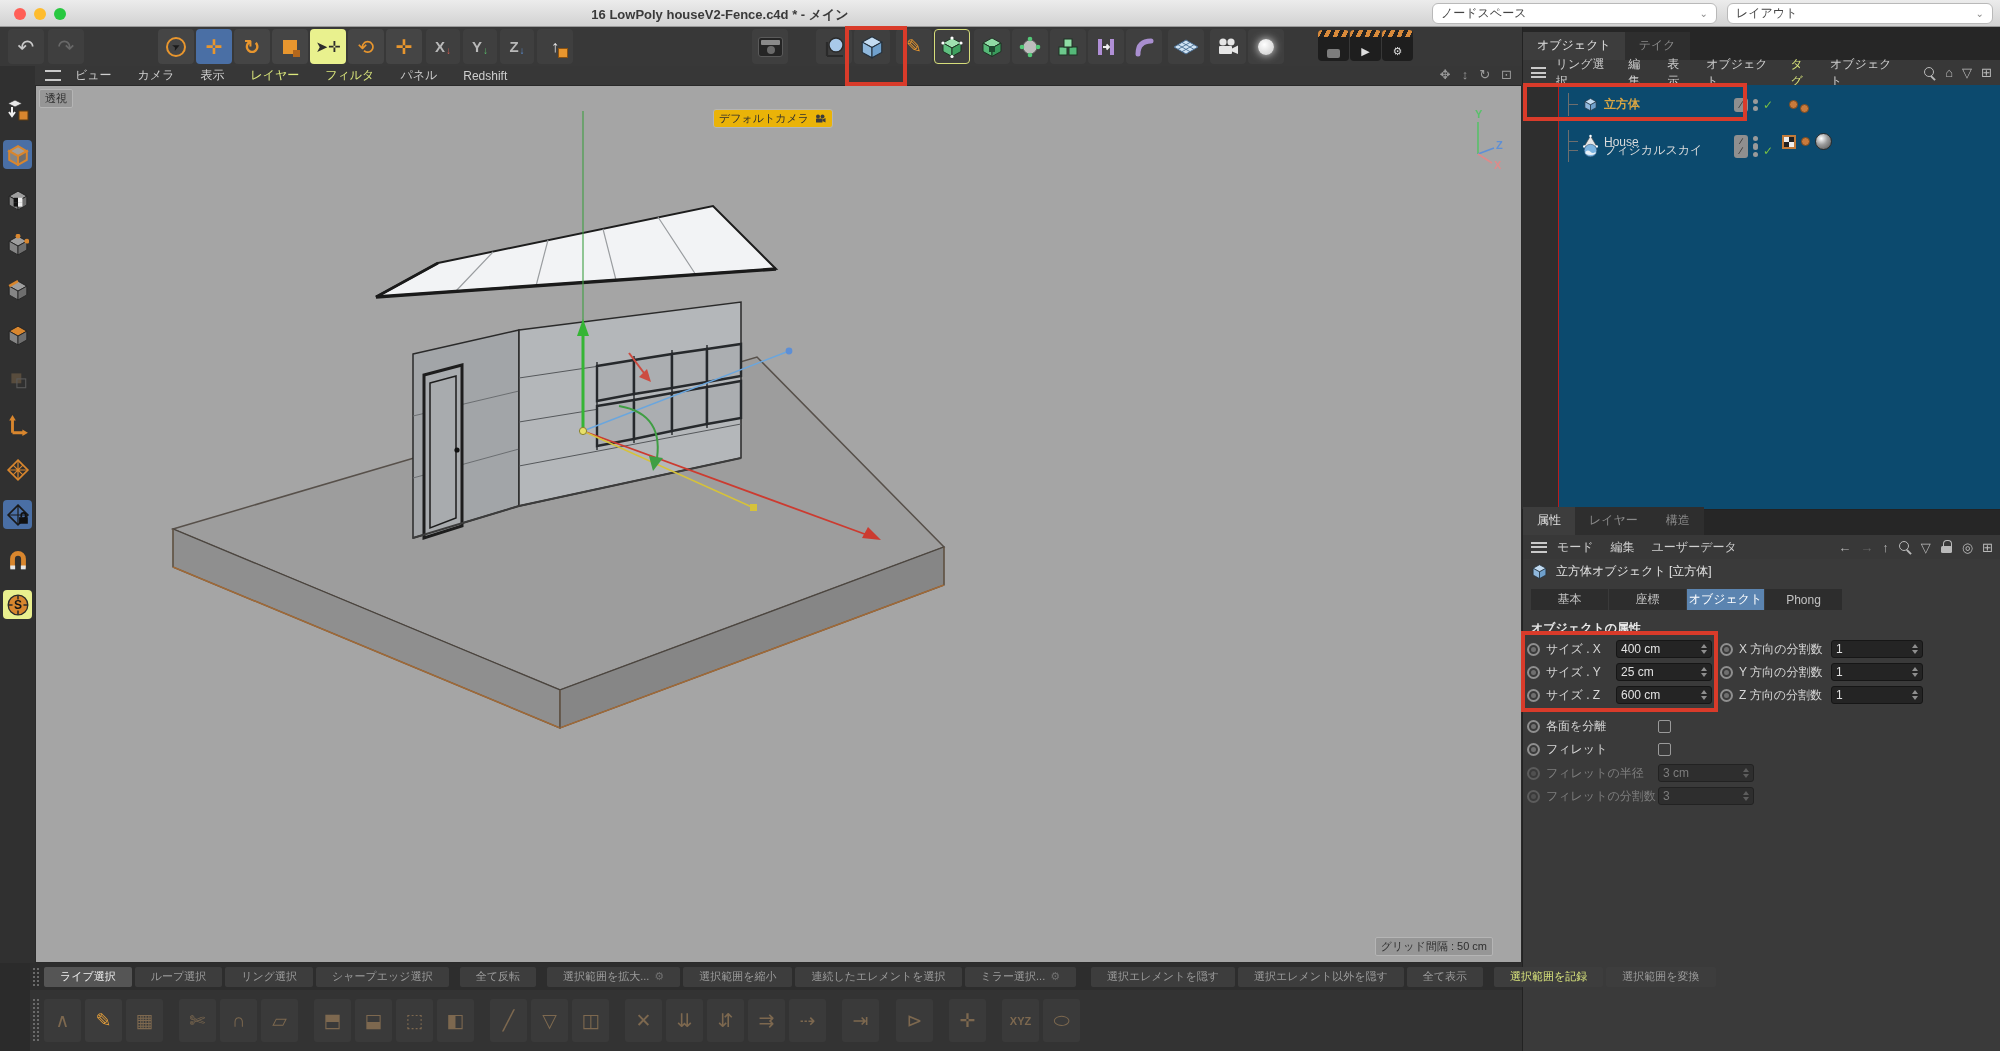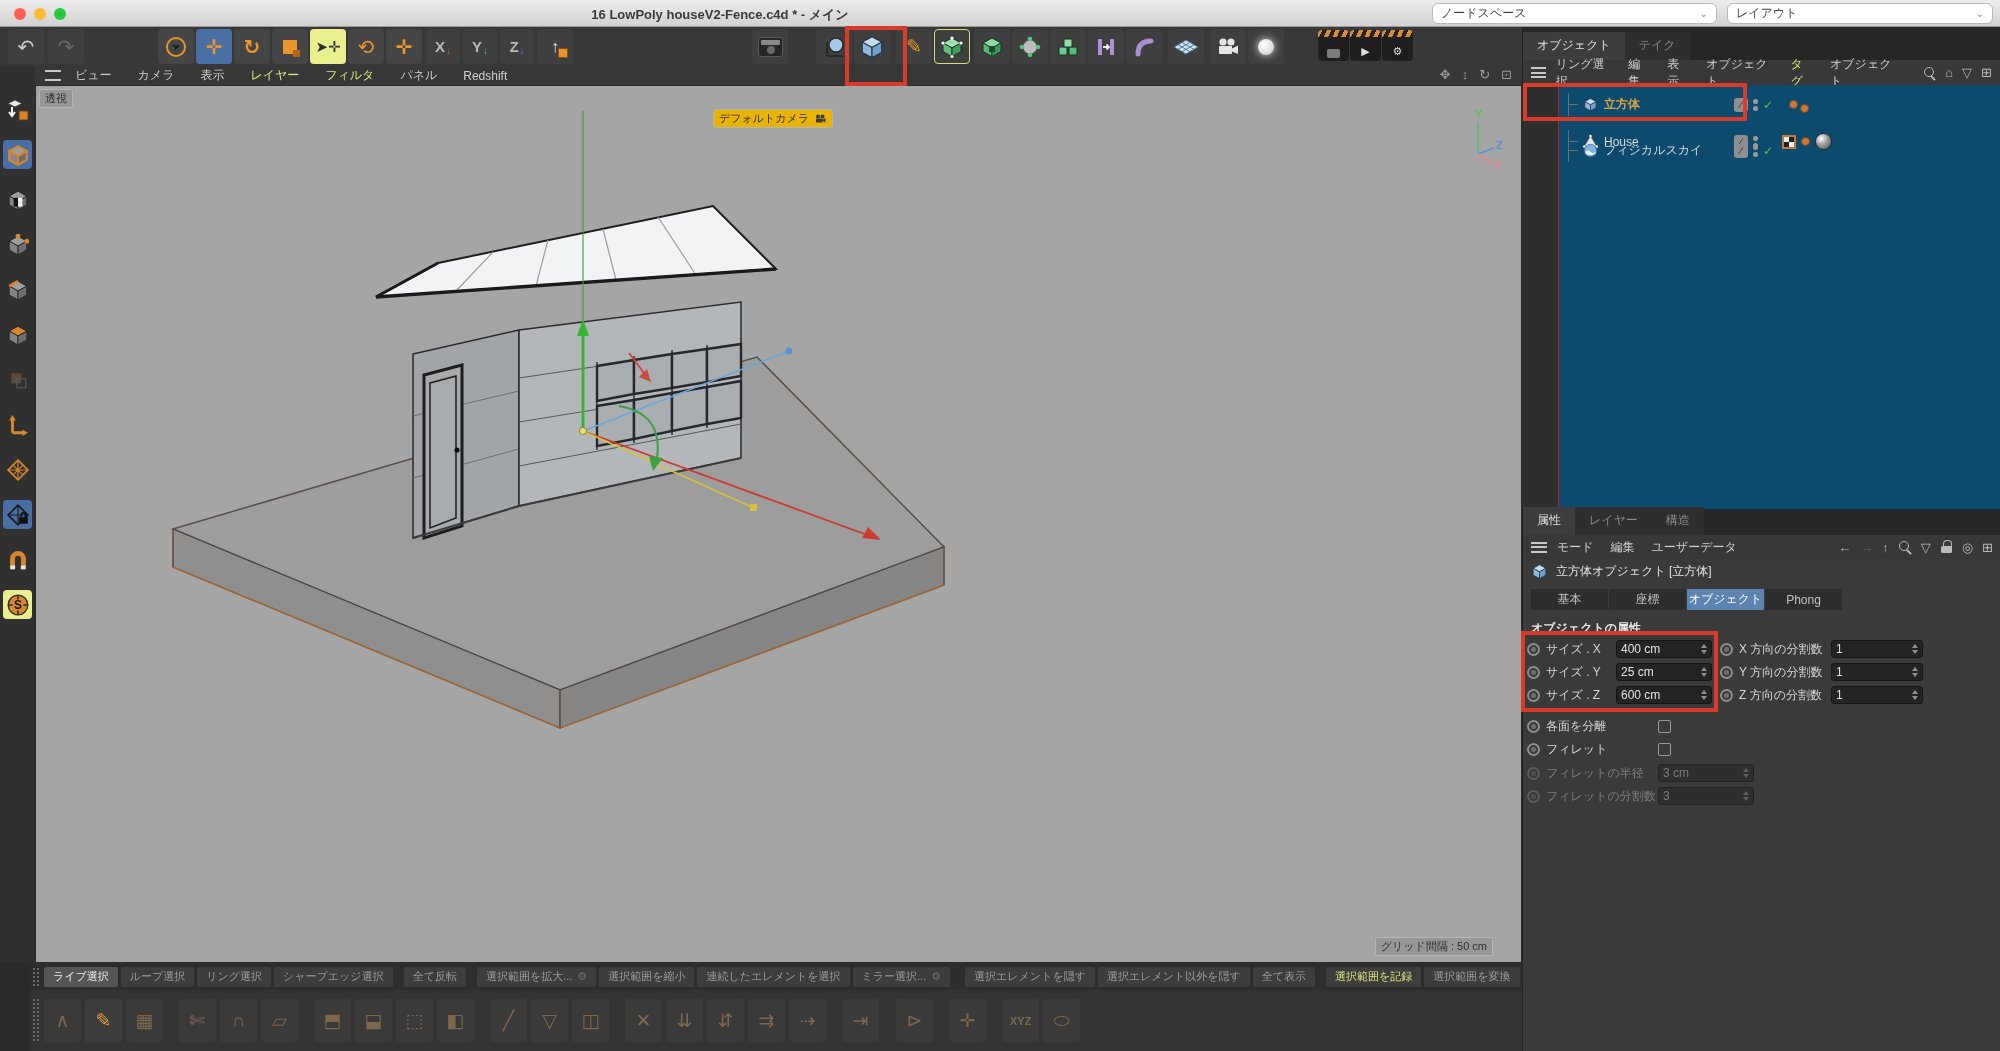--- a/index.html
+++ b/index.html
@@ -131,7 +131,7 @@
   #sel-bar::before { content:""; position:absolute; left:2px; top:4px; bottom:4px; width:7px;
     background-image:radial-gradient(#6a6a6a 1px, transparent 1.2px); background-size:4px 4px; }
   .selbtn { height:20px; background:#3d3d3d; border-radius:2px; color:#9c9c9c; font-size:11px;
-    display:flex; align-items:center; padding:0 9px; gap:5px; white-space:nowrap; }
+    display:flex; align-items:center; padding:0 16px; gap:5px; white-space:nowrap; }
   .selbtn.active { background:#555555; color:#f0f0f0; }
   .selbtn.hl { color:#d9e47c; }
   .selbtn .gear { color:#6f6f6f; font-size:11px; }

